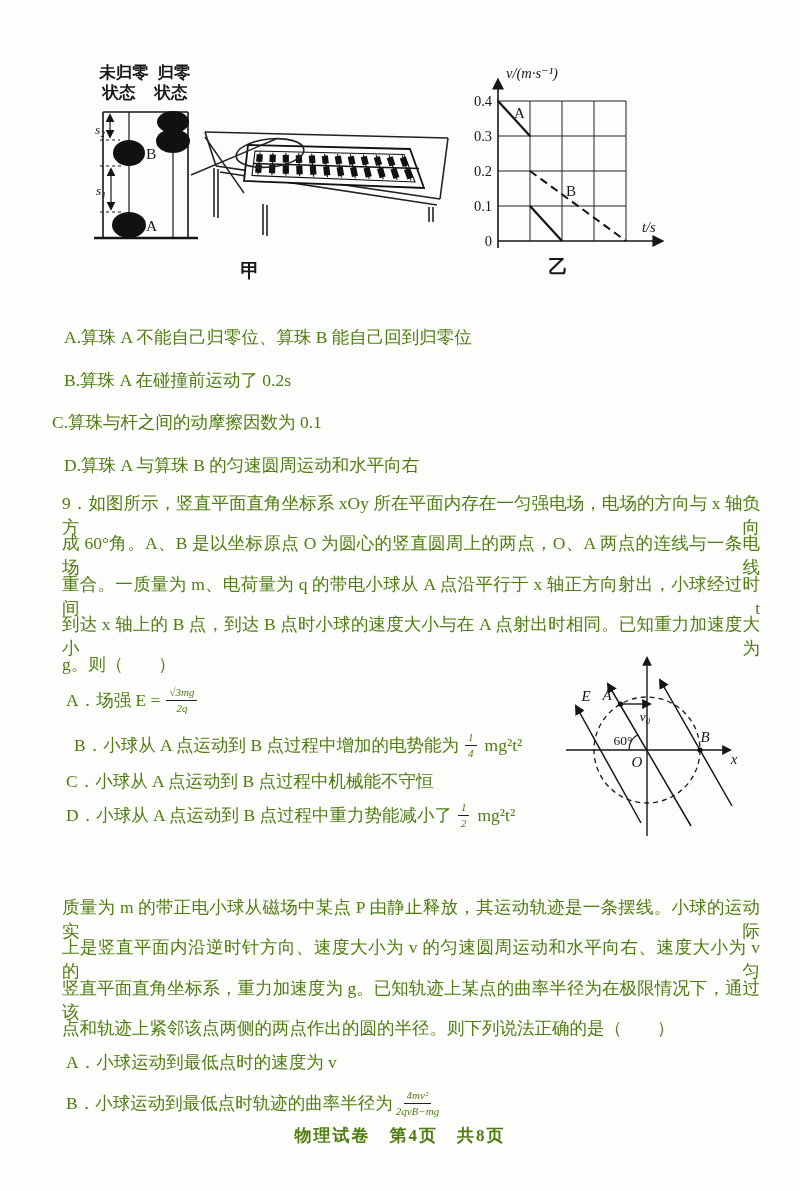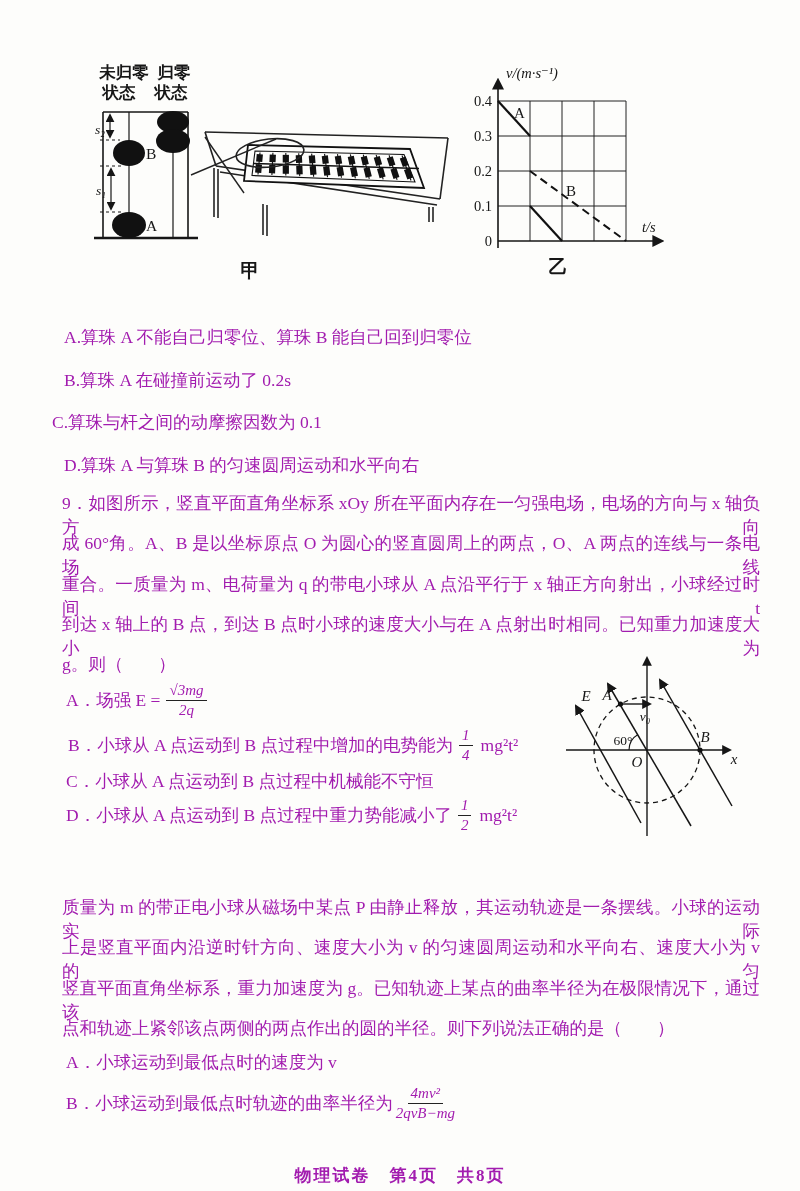--- a/index.html
+++ b/index.html
@@ -4,7 +4,7 @@
 <style>
   html,body{margin:0;padding:0;background:#e8e8e8;}
   .page{position:relative;width:800px;height:1191px;background:#fdfdfb;overflow:hidden;
-        font-family:"Liberation Serif","DejaVu Serif",serif;color:#a21caf;}
+        font-family:"Liberation Serif","DejaVu Serif",serif;color:#4d7c0f;}
   .line{position:absolute;left:62px;width:698px;font-size:17.5px;line-height:24px;}
   .just{text-align:justify;text-align-last:justify;}
   .opt-row{display:flex;align-items:center;}

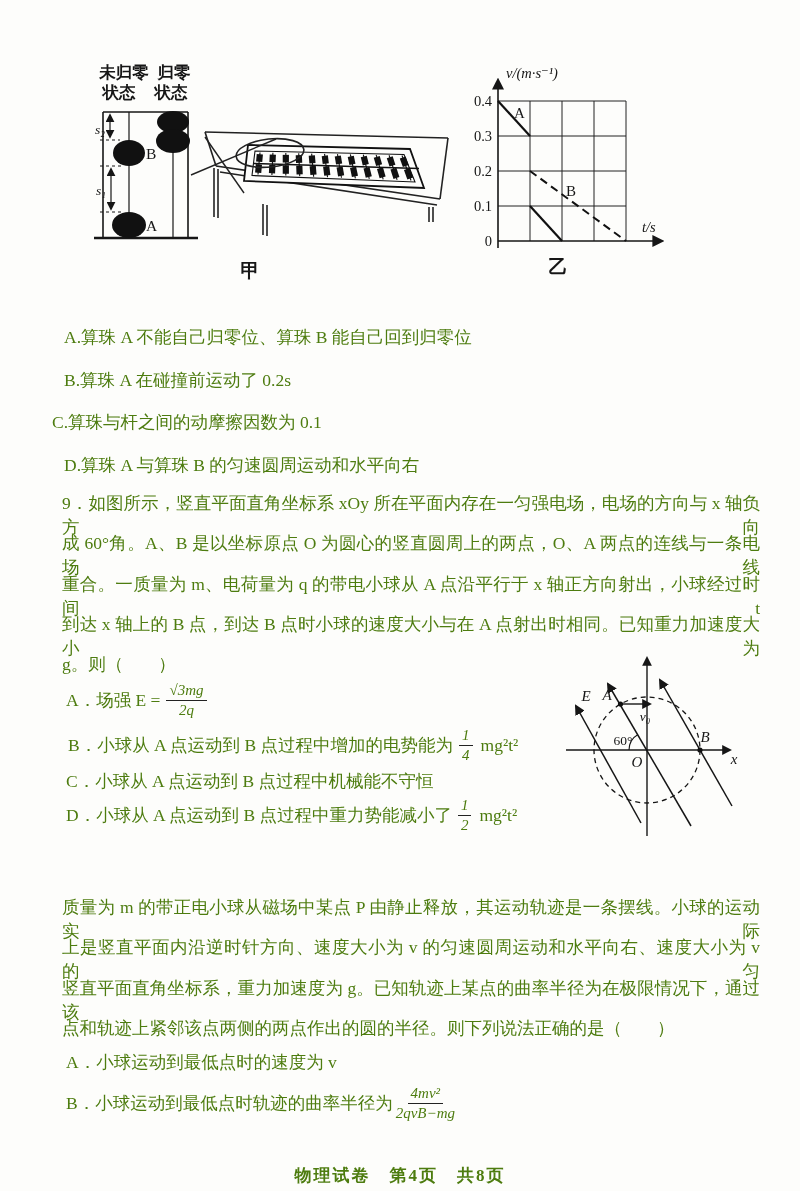--- a/index.html
+++ b/index.html
@@ -9,7 +9,7 @@
   .just{text-align:justify;text-align-last:justify;}
   .opt-row{display:flex;align-items:center;}
   .frac{display:inline-flex;flex-direction:column;align-items:center;font-style:italic;
-        font-size:15px;line-height:1.12;margin:0 6px;}
+        font-size:11px;line-height:1.12;margin:0 6px;}
   .frac .num{border-bottom:1.4px solid #222;padding:0 3px 1px;}
   .frac .den{padding-top:1px;}
   .mathpost{margin-left:2px;}

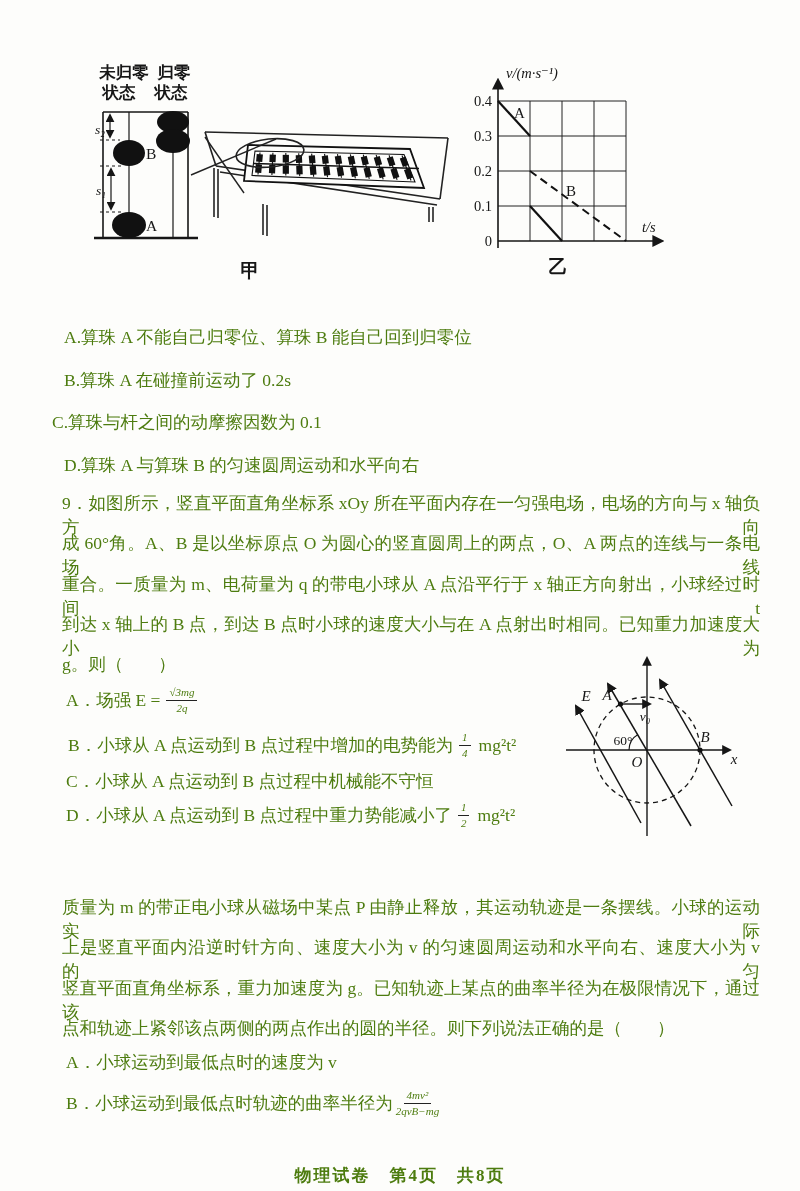--- a/index.html
+++ b/index.html
@@ -188,7 +188,7 @@
         <span class="den">2q</span>
     </span>
   </div>
-  <div class="line opt-row" style="top:723px;left:68px;height:44px;width:520px">
+  <div class="line opt-row" style="top:723px;left:74px;height:44px;width:520px">
     <span>B．小球从 A 点运动到 B 点过程中增加的电势能为</span>
     <span class="frac">
       <span class="num">1</span>

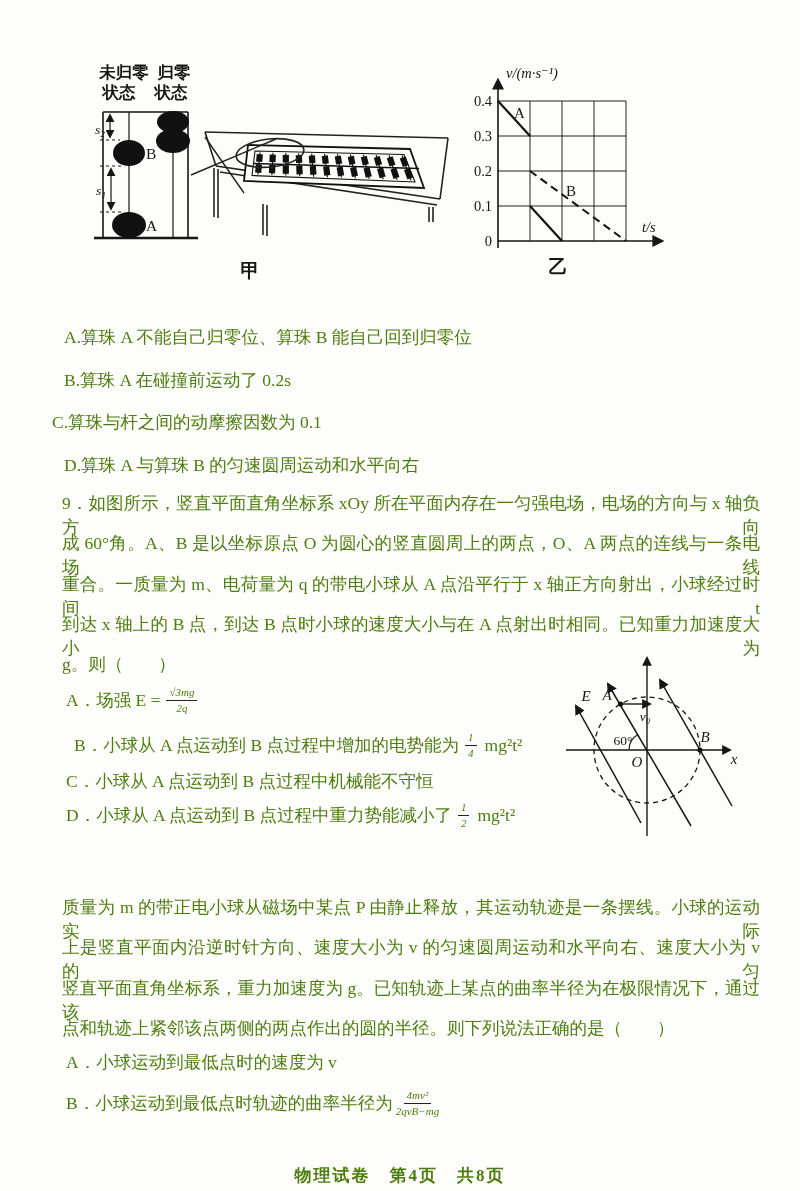--- a/index.html
+++ b/index.html
@@ -14,7 +14,7 @@
   .frac .den{padding-top:1px;}
   .mathpost{margin-left:2px;}
   .footer{position:absolute;top:1124px;left:0;width:800px;text-align:center;
-          font-weight:bold;font-size:17px;letter-spacing:2px;margin-top:40px;}
+          font-weight:bold;font-size:17px;letter-spacing:2px;}
   svg{position:absolute;}
   svg text{font-family:"Liberation Serif","DejaVu Serif",serif;fill:#161616;}
   .cjk-label{font-weight:bold;}

